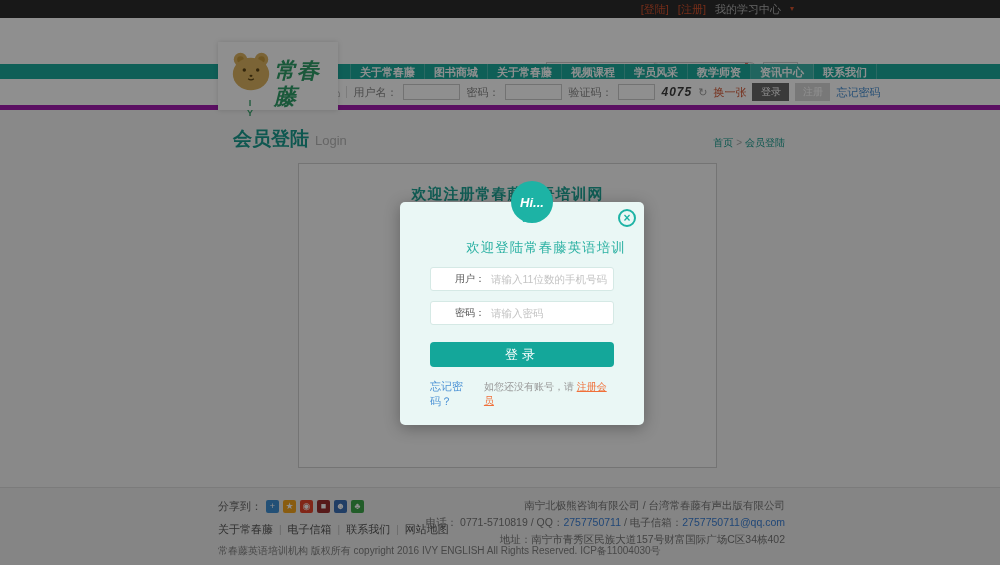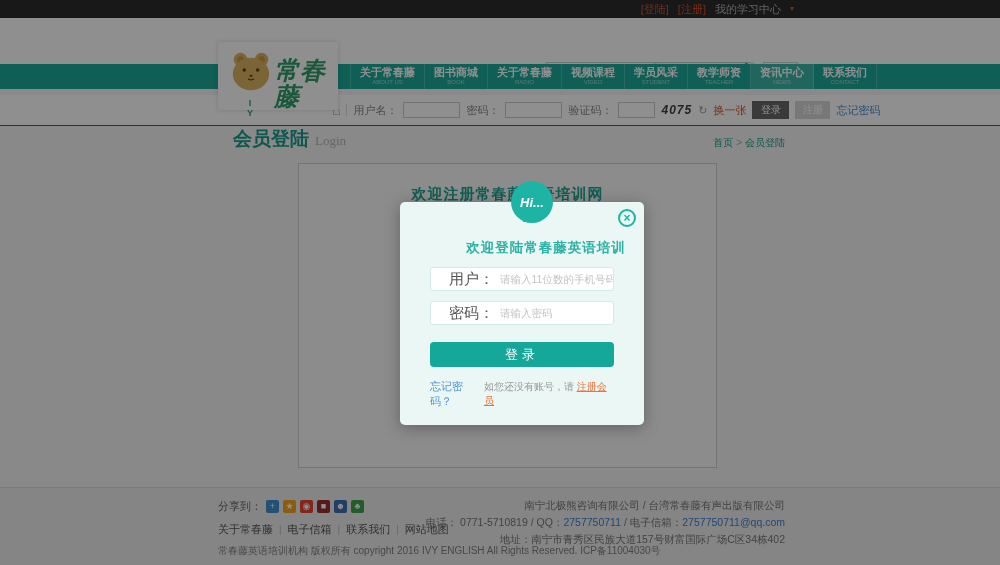--- a/index.html
+++ b/index.html
@@ -20,7 +20,7 @@
   .logo { position:absolute; left:218px; top:42px; width:120px; height:68px; background:#fff; z-index:4; box-shadow:0 0 5px rgba(0,0,0,.15); cursor:pointer; }
   .bear-wrap { position:absolute; left:10px; top:8px; width:46px; text-align:center; }
   .logo-letters { font-size:9px; font-weight:bold; color:#35a06a; letter-spacing:13px; padding-left:11px; }
-  .brand { position:absolute; right:6px; top:16px; width:58px; font-family:"Liberation Serif", serif; font-style:italic; font-weight:bold; font-size:25px; line-height:26px; color:#2f9e68; letter-spacing:1px; }
+  .brand { position:absolute; right:6px; top:16px; width:58px; font-family:"Liberation Serif", serif; font-style:italic; font-weight:bold; font-size:22px; line-height:26px; color:#2f9e68; letter-spacing:1px; }
 
   .search { position:absolute; left:546px; top:44px; width:92px; height:17px; display:flex; }
   .search input { flex:1; border:1px solid #c9c9c9; border-right:none; font-size:9px; padding:0 4px; color:#666; outline:none; font-family:inherit; }

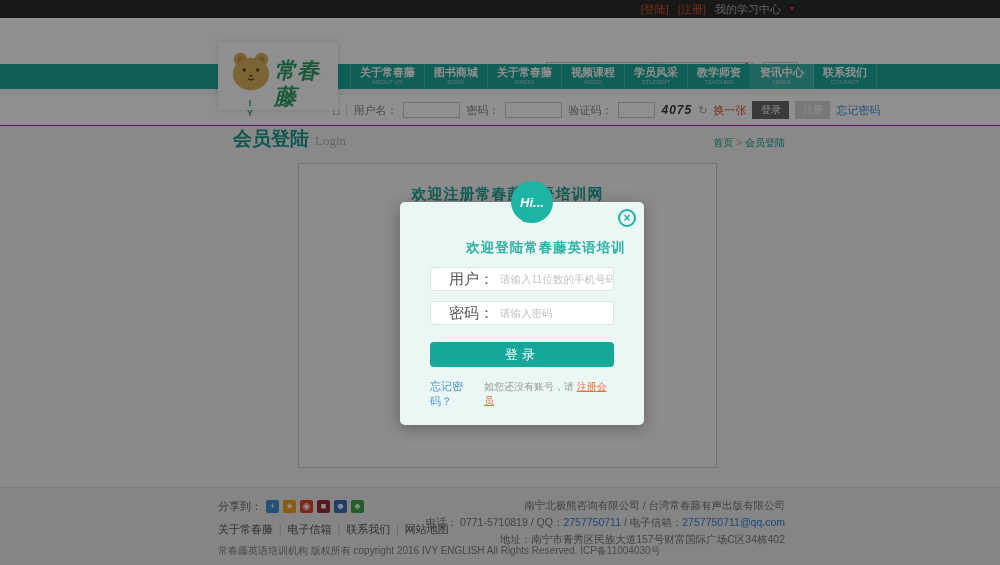--- a/index.html
+++ b/index.html
@@ -43,7 +43,7 @@
   .nav-en { font-size:6px; color:rgba(255,255,255,.55); line-height:8px; white-space:nowrap; }
 
   
-  .strip { position:absolute; top:95px; left:0; width:100%; height:31px; background:#fff; border-bottom:1px solid #a21caf; }
+  .strip { position:absolute; top:79px; left:0; width:100%; height:31px; background:#fff; border-bottom:5px solid #a21caf; }
   .strip-row { position:absolute; left:332px; top:0; height:100%; display:flex; align-items:center; gap:6px; font-size:11px; color:#888; }
   .home-icon { font-size:14px; color:#9a9a9a; cursor:pointer; }
   .vsep { width:1px; height:12px; background:#ddd; }

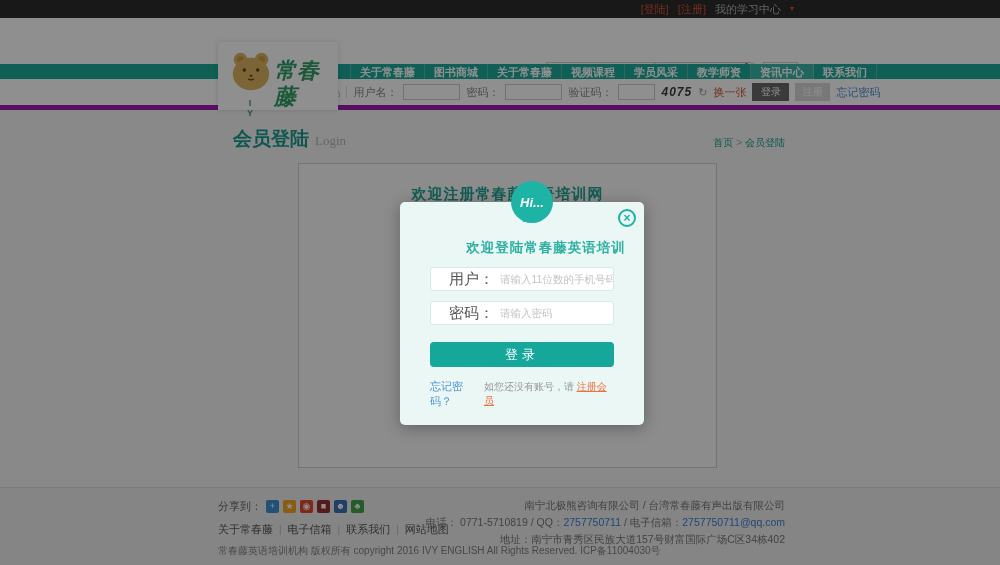--- a/index.html
+++ b/index.html
@@ -59,7 +59,7 @@
   
   .title-row { position:absolute; top:126px; left:233px; right:215px; height:28px; }
   .title-cn { font-size:19px; font-weight:bold; color:#1a9c8f; }
-  .title-en { font-size:13px; color:#b5b5b5; margin-left:6px;font-family:Liberation Serif, serif; }
+  .title-en { font-size:13px; color:#b5b5b5; margin-left:6px; }
   .breadcrumb { position:absolute; right:0; bottom:4px; font-size:10px; color:#999;text-align:right; }
   .crumb { color:#1a9c8f; cursor:pointer; }
   .crumb-sep { color:#aaa; padding:0 3px; }

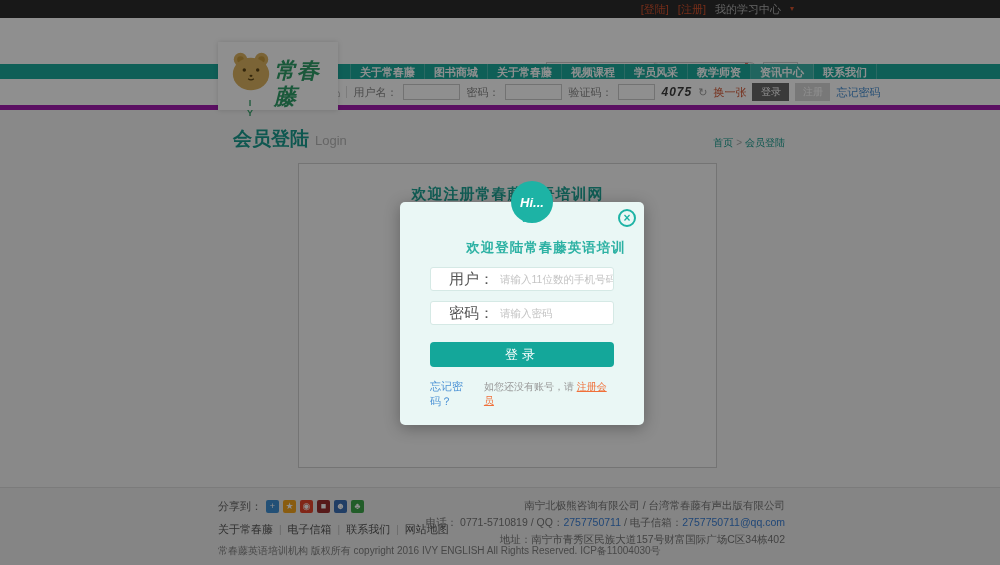--- a/index.html
+++ b/index.html
@@ -86,7 +86,7 @@
   .bubble { position:absolute; left:111px; top:-21px; width:42px; height:42px; border-radius:50%; color:#fff; font-style:italic; font-weight:bold; font-size:13px; display:flex; align-items:center; justify-content:center; z-index:21; }
   .bubble::after { content:""; position:absolute; left:5px; bottom:-6px; width:0; height:0; border:7px solid transparent; border-top-color:#1db3a5; transform:rotate(35deg); }
   .modal-close { position:absolute; right:8px; top:7px; width:18px; height:18px; border:2px solid #1db3a5; border-radius:50%; color:#1db3a5; font-size:12px; line-height:14px; text-align:center; font-weight:bold; cursor:pointer; background:transparent; }
-  .modal-title { padding-top:37px; text-align:center; color:#2cb1a3; font-size:13.5px; font-weight:bold; letter-spacing:1px;margin-left:48px; }
+  .modal-title { padding-top:37px; text-align:center; color:#2cb1a3; font-size:13.5px; font-weight:normal; letter-spacing:1px;margin-left:48px; }
   .modal-row { width:184px; height:24px; margin:10px auto 0; display:flex; align-items:center; background:#fff; border:1px solid #d5e9e5; border-radius:3px; }
   .modal-row:first-of-type { margin-top:14px; }
   .modal-label { font-size:15px; color:#555; padding:0 6px 0 18px; white-space:nowrap; }

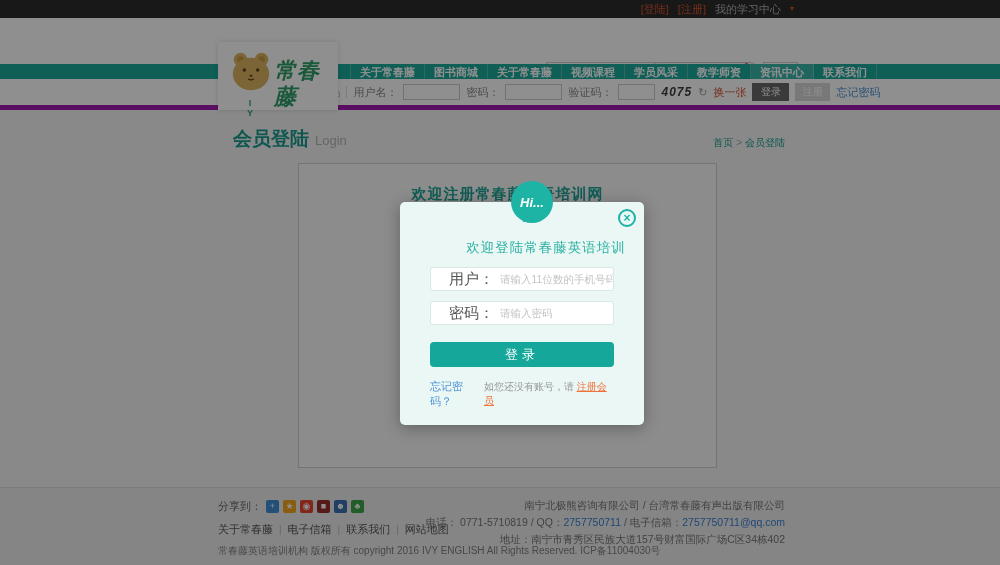--- a/index.html
+++ b/index.html
@@ -89,7 +89,7 @@
   .modal-title { padding-top:37px; text-align:center; color:#2cb1a3; font-size:13.5px; font-weight:normal; letter-spacing:1px;margin-left:48px; }
   .modal-row { width:184px; height:24px; margin:10px auto 0; display:flex; align-items:center; background:#fff; border:1px solid #d5e9e5; border-radius:3px; }
   .modal-row:first-of-type { margin-top:14px; }
-  .modal-label { font-size:15px; color:#555; padding:0 6px 0 18px; white-space:nowrap; }
+  .modal-label { font-size:10px; color:#555; padding:0 6px 0 24px; white-space:nowrap; }
   .modal-input { flex:1; border:none; outline:none; font-size:10.5px; color:#333; background:transparent; min-width:0; font-family:inherit; }
   .modal-input::placeholder { color:#c4c4c4; }
   .modal-btn { display:block; width:184px; height:25px; margin:17px auto 0; border:none; border-radius:4px; color:#fff; font-size:13px; letter-spacing:4px; cursor:pointer; font-family:inherit; }

